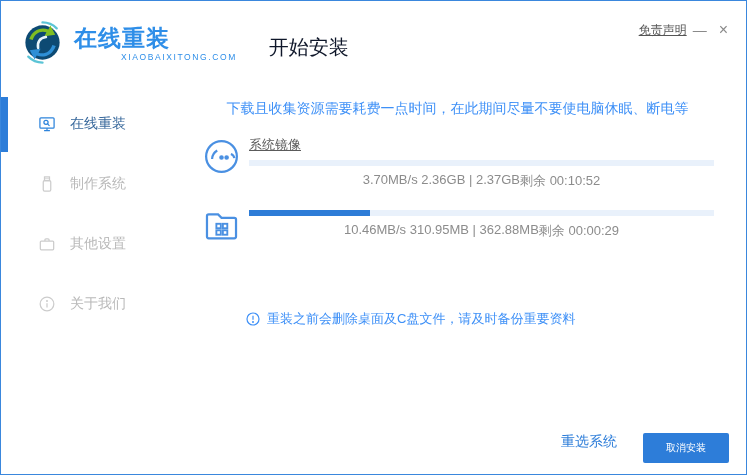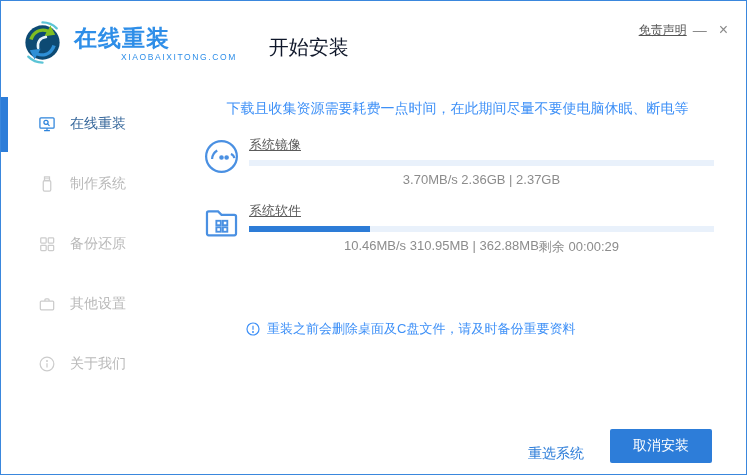--- a/index.html
+++ b/index.html
@@ -230,6 +230,7 @@
             </div>
             <div class="task-stats">
               <span>3.70MB/s 2.36GB | 2.37GB</span>
+              <span>剩余 00:10:52</span>
             </div>
           </div>
         </div>

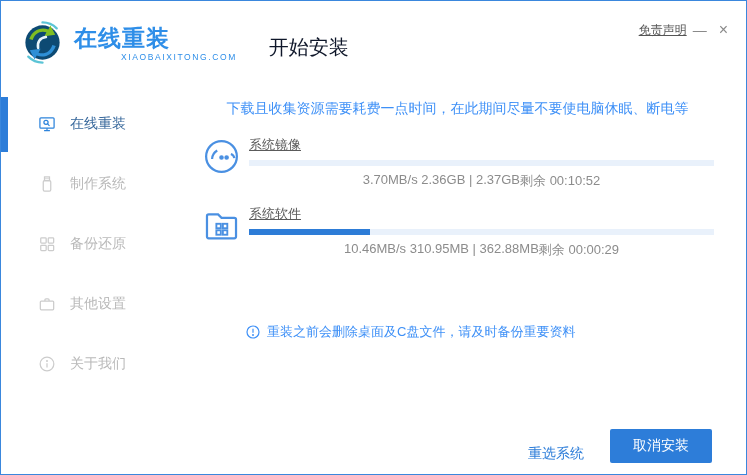--- a/index.html
+++ b/index.html
@@ -246,7 +246,6 @@
             </svg>
           </span>
           <div class="task-content">
-            <div class="task-name">系统软件</div>
             <div class="task-bar">
               <div class="task-fill" style="width: 26%;"></div>
             </div>

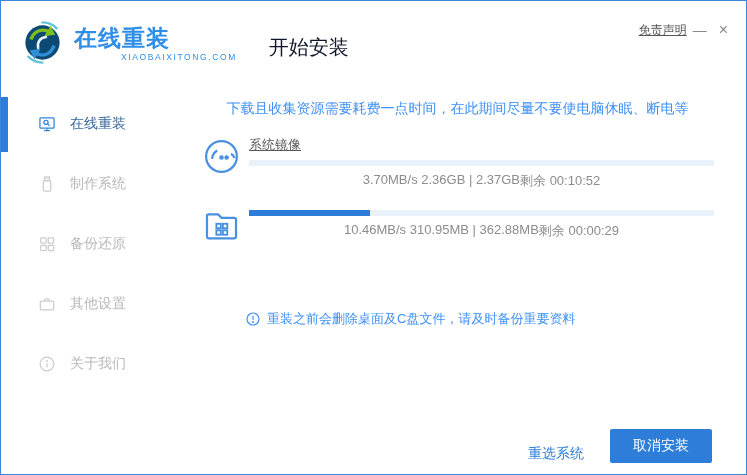--- a/index.html
+++ b/index.html
@@ -172,17 +172,6 @@
         <span>制作系统</span>
       </div>
 
-      <div class="side-item">
-        <span class="s-icon">
-          <svg viewBox="0 0 24 24" fill="none" stroke="currentColor" stroke-width="1.5">
-            <rect x="4.5" y="4.5" width="6.5" height="6.5" rx="1"></rect>
-            <rect x="13.5" y="4.5" width="6.5" height="6.5" rx="1"></rect>
-            <rect x="4.5" y="13.5" width="6.5" height="6.5" rx="1"></rect>
-            <rect x="13.5" y="13.5" width="6.5" height="6.5" rx="1"></rect>
-          </svg>
-        </span>
-        <span>备份还原</span>
-      </div>
 
       <div class="side-item">
         <span class="s-icon">

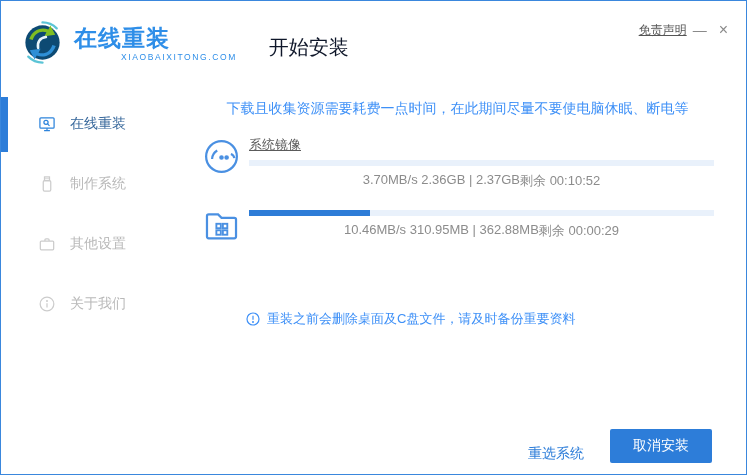--- a/index.html
+++ b/index.html
@@ -100,8 +100,8 @@
 
   
   .footer {
-    position: absolute; bottom: 13px; right: 34px;
-    display: flex; align-items: flex-end;
+    position: absolute; bottom: 13px; right: 17px;
+    display: flex; align-items: flex-start;
   }
   .reselect-btn {
     color: #2d7dd9; font-size: 14px; cursor: pointer;

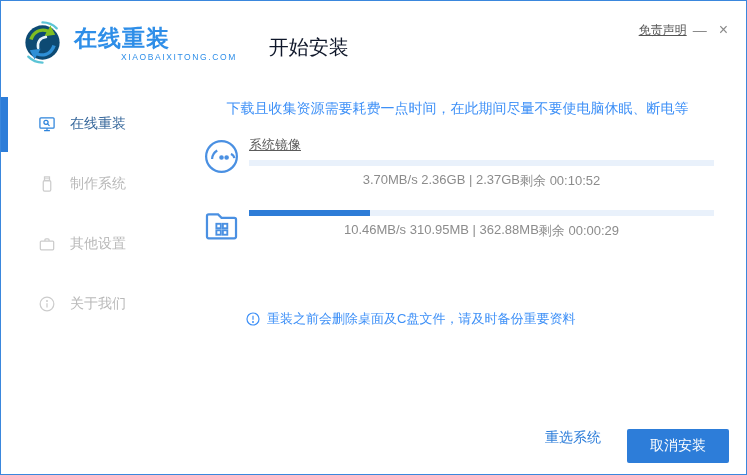--- a/index.html
+++ b/index.html
@@ -109,7 +109,7 @@
     font-family: inherit;
   }
   .cancel-btn {
-    background: #2d7dd9; color: #ffffff; font-size: 14px;
+    background: #2d7dd9; color: #ffffff; font-size: 10px;
     border: none; padding: 8px 23px; border-radius: 2px; cursor: pointer;
     font-family: inherit;
   }

